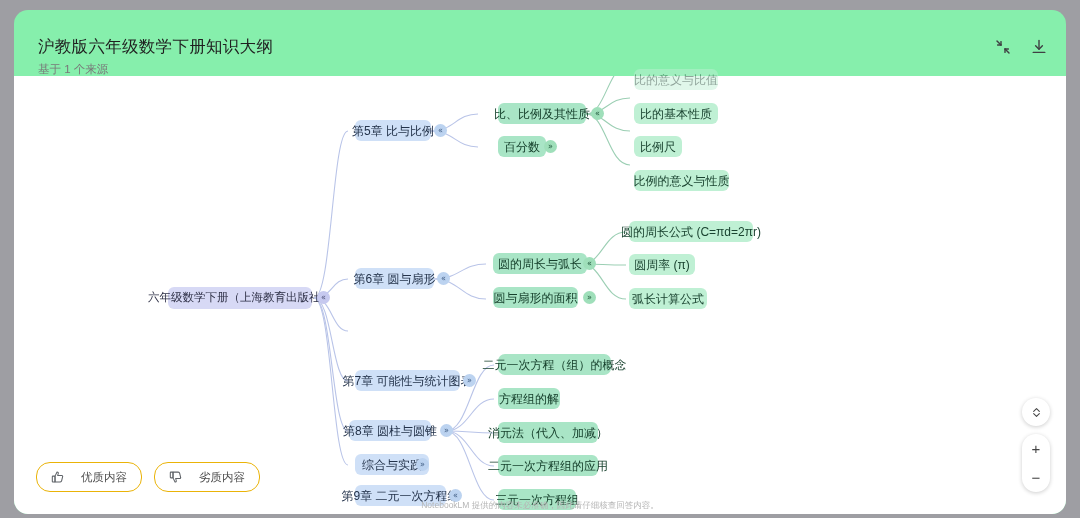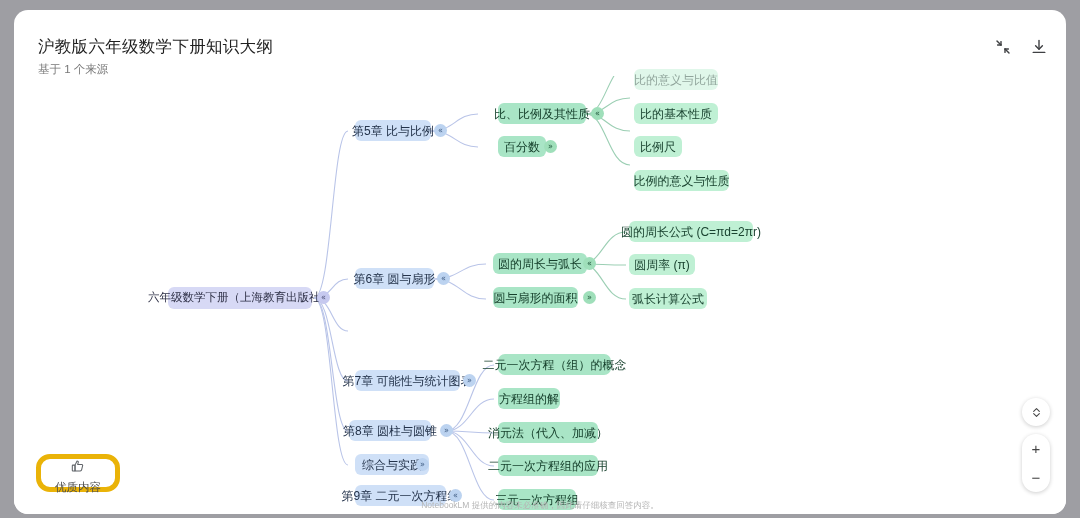--- a/index.html
+++ b/index.html
@@ -11,7 +11,7 @@
   }
   .app-card{
     position:absolute;left:14px;top:10px;width:1052px;height:504px;
-    background:#ffffff;border-radius:14px;overflow:hidden;
+    background:#86efac;border-radius:14px;overflow:hidden;
   }
   
   .header{position:absolute;left:0;top:0;width:100%;height:66px;}

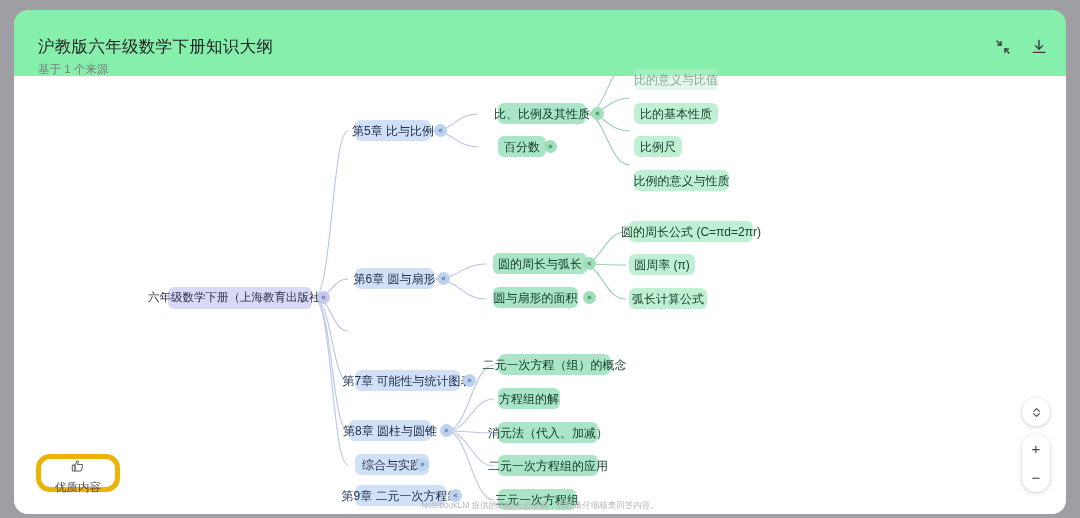--- a/index.html
+++ b/index.html
@@ -52,9 +52,9 @@
   
   .feedback{position:absolute;left:22px;bottom:22px;display:flex;gap:12px;}
   .fb-btn{
-    display:flex;align-items:center;gap:7px;height:28px;padding:0 14px;
-    border:5px solid #eab308;border-radius:14px;background:#fff;
-    font-size:11.5px;color:#4a4a4a;cursor:pointer;flex-direction:column;
+    display:flex;align-items:center;gap:16px;height:28px;padding:0 14px;
+    border:1px solid #eab308;border-radius:14px;background:#fff;
+    font-size:11.5px;color:#4a4a4a;cursor:pointer;
   }
   .fb-btn svg{display:block;}
   .disclaimer{

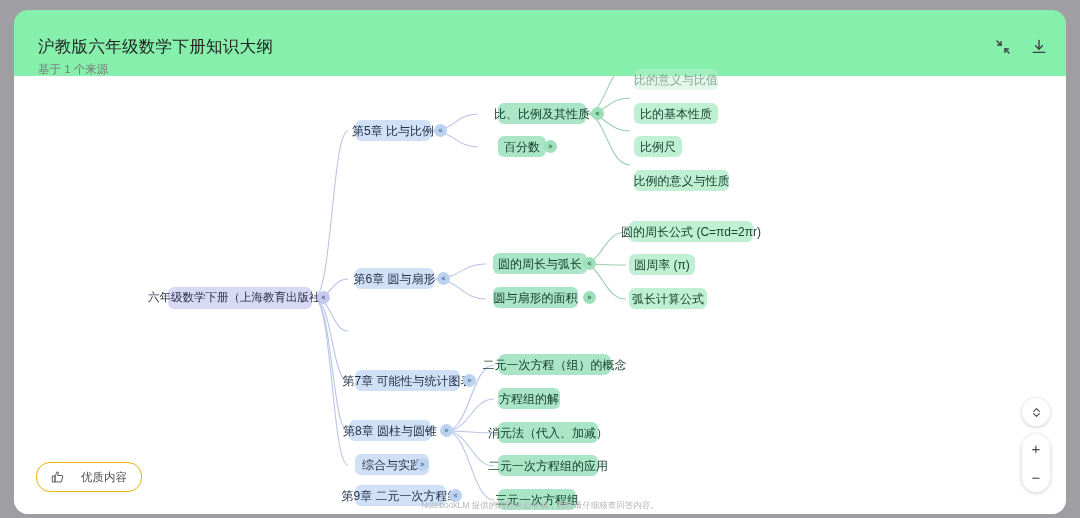--- a/index.html
+++ b/index.html
@@ -246,6 +246,15 @@
         </span>
         <span>优质内容</span>
       </div>
+      <div class="fb-btn">
+        <span>
+          <svg viewBox="0 0 16 16" width="14" height="14" fill="none" stroke="#5f6368" stroke-width="1.2" stroke-linejoin="round">
+            <path d="M4.6 9 L6.9 13.8 C 8.3 13.8, 8.6 12.6, 8.2 11.6 L7.6 9.8 L12.2 9.8 C 13.1 9.8, 13.5 9, 13.3 8.3 L12.2 3.8 C 12 2.8, 11.4 2.4, 10.6 2.4 L4.6 2.4 Z"></path>
+            <rect x="1.5" y="2.4" width="3.1" height="6.6" rx="0.6"></rect>
+          </svg>
+        </span>
+        <span>劣质内容</span>
+      </div>
     </div>
 
     <div class="zoomctl">

